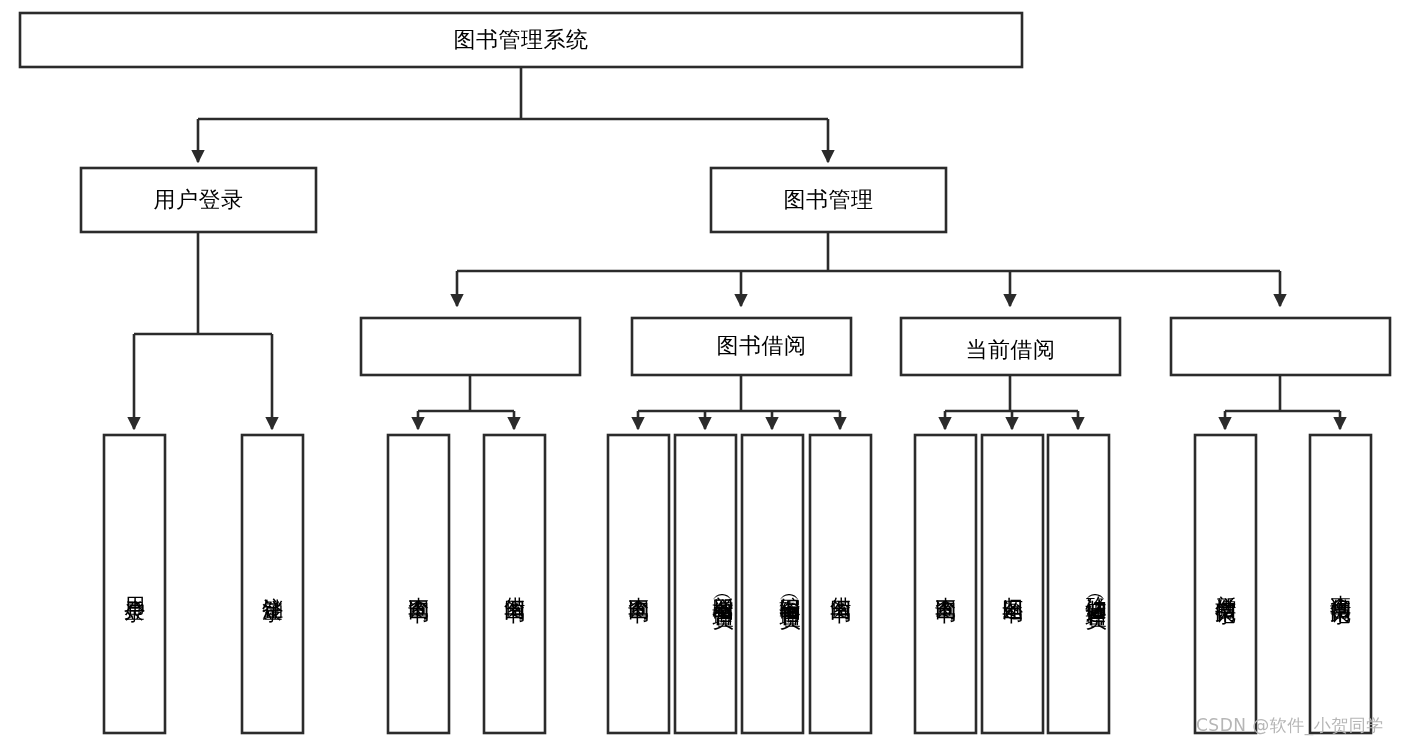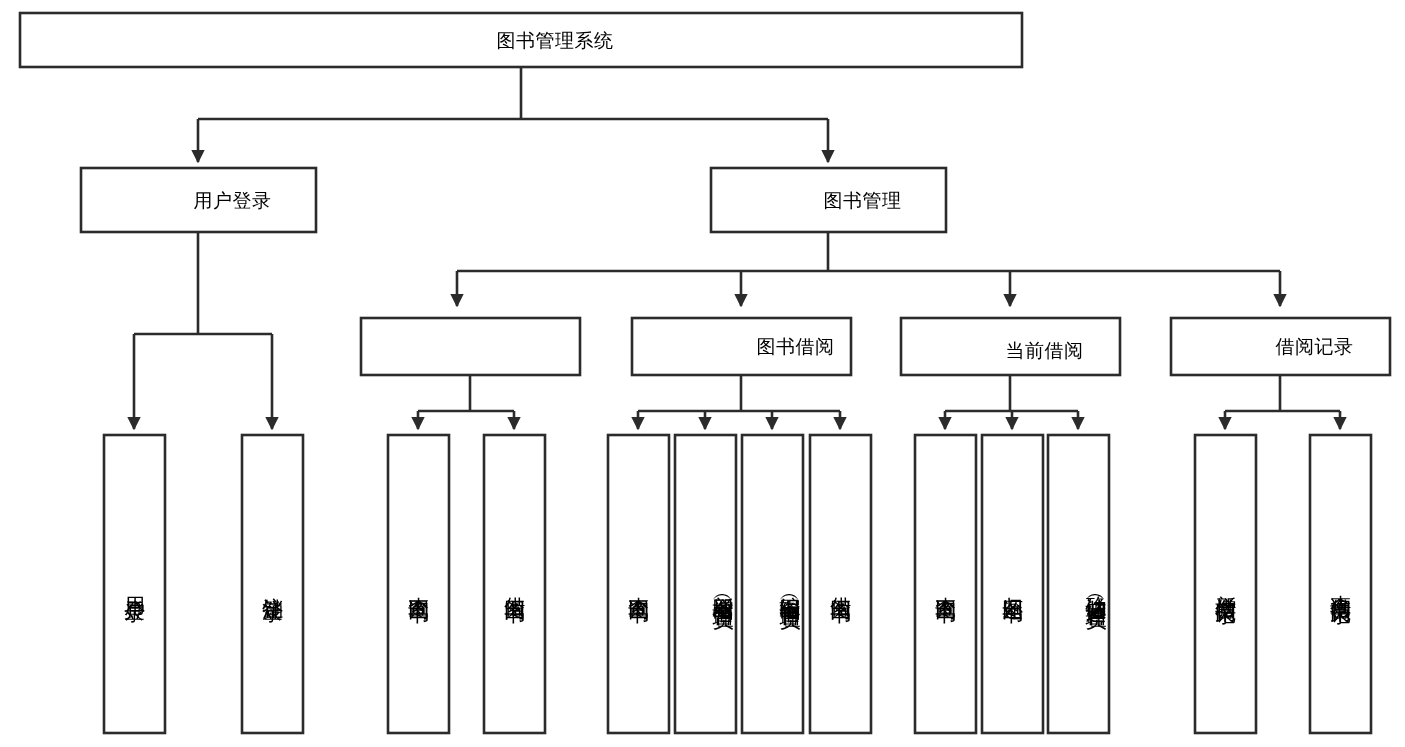--- a/index.html
+++ b/index.html
@@ -36,9 +36,8 @@
     letter-spacing: 0.5px;
   }
   .node-label.horiz {
-    font-size: 19px;
+    font-size: 22px;
     line-height: 1.2;
-    padding-left: 34px;
   }
   .node-label.vert {
     writing-mode: vertical-rl;

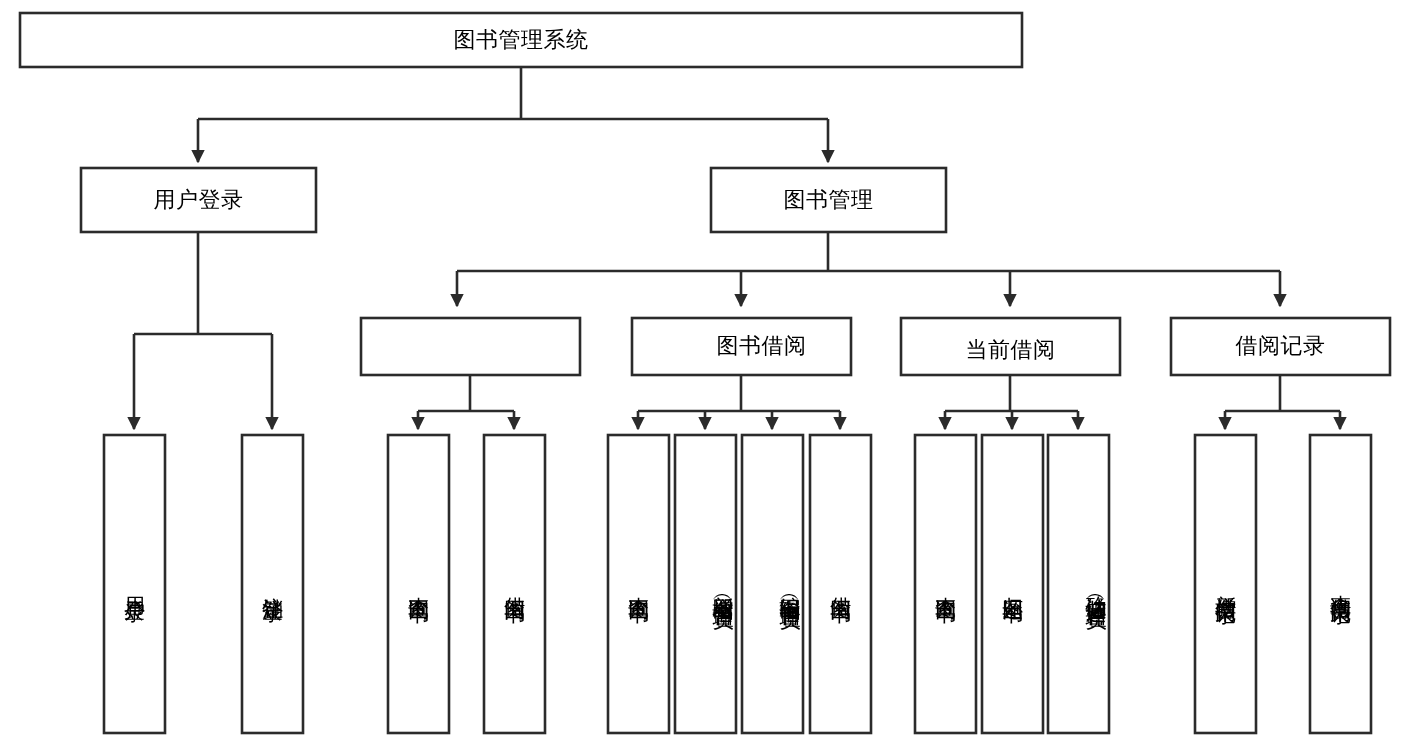--- a/index.html
+++ b/index.html
@@ -147,7 +147,6 @@
 
   <div class="node-label horiz" style="left:632px; top:318px; width:219px; height:57px;margin-left:20px;">图书借阅</div>
   <div class="node-label horiz" style="left:901px; top:318px; width:219px; height:65px;">当前借阅</div>
-  <div class="node-label horiz" style="left:1171px; top:318px; width:219px; height:57px;">借阅记录</div>
 
   <div class="node-label vert" style="left:104px; top:435px; width:61px; height:298px;">用户登录</div>
   <div class="node-label vert" style="left:242px; top:435px; width:61px; height:298px;">注销登录</div>

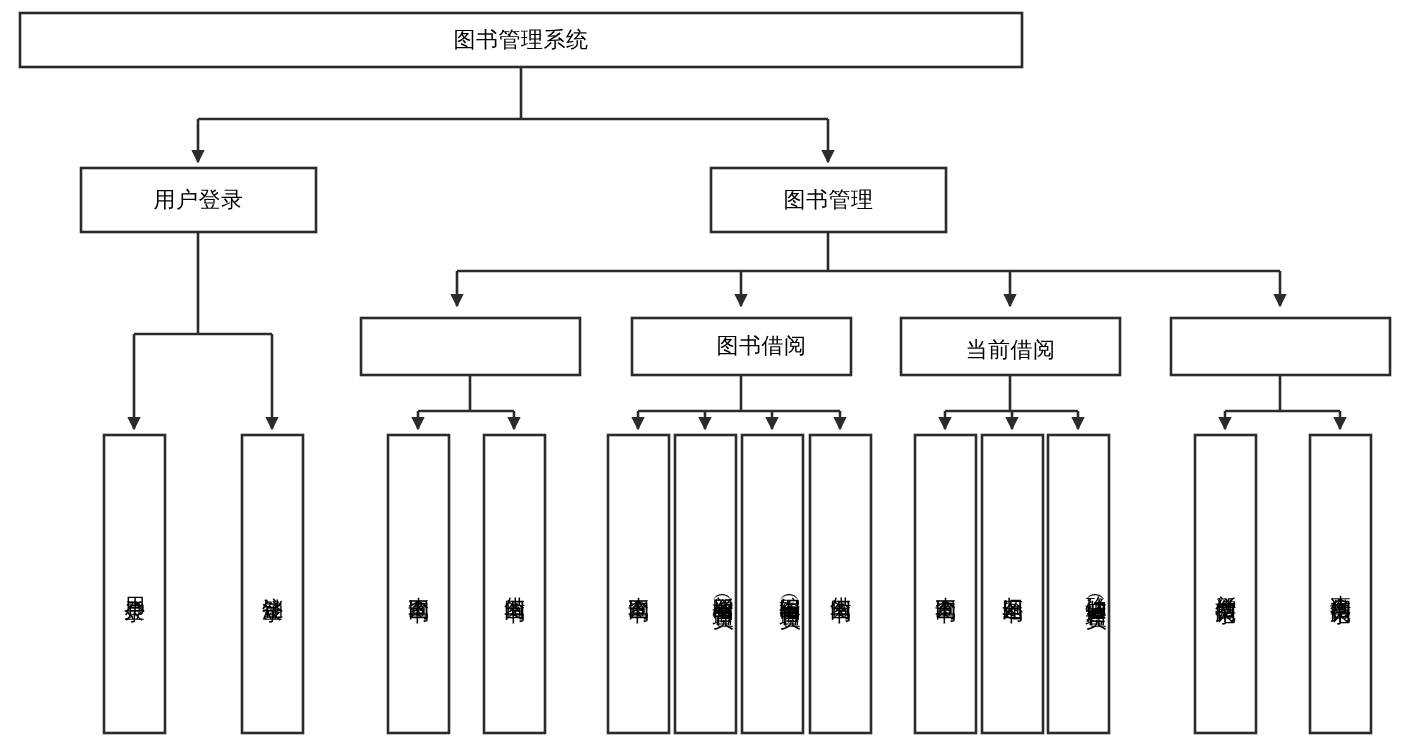--- a/index.html
+++ b/index.html
@@ -166,6 +166,7 @@
   <div class="node-label vert" style="left:1195px; top:435px; width:61px; height:298px;">新增借阅记录</div>
   <div class="node-label vert" style="left:1310px; top:435px; width:61px; height:298px;">查询借阅记录</div>
 
+  <div class="watermark" style="left:1196px; top:714px;">CSDN @软件_小贺同学</div>
 
 </div>
 

